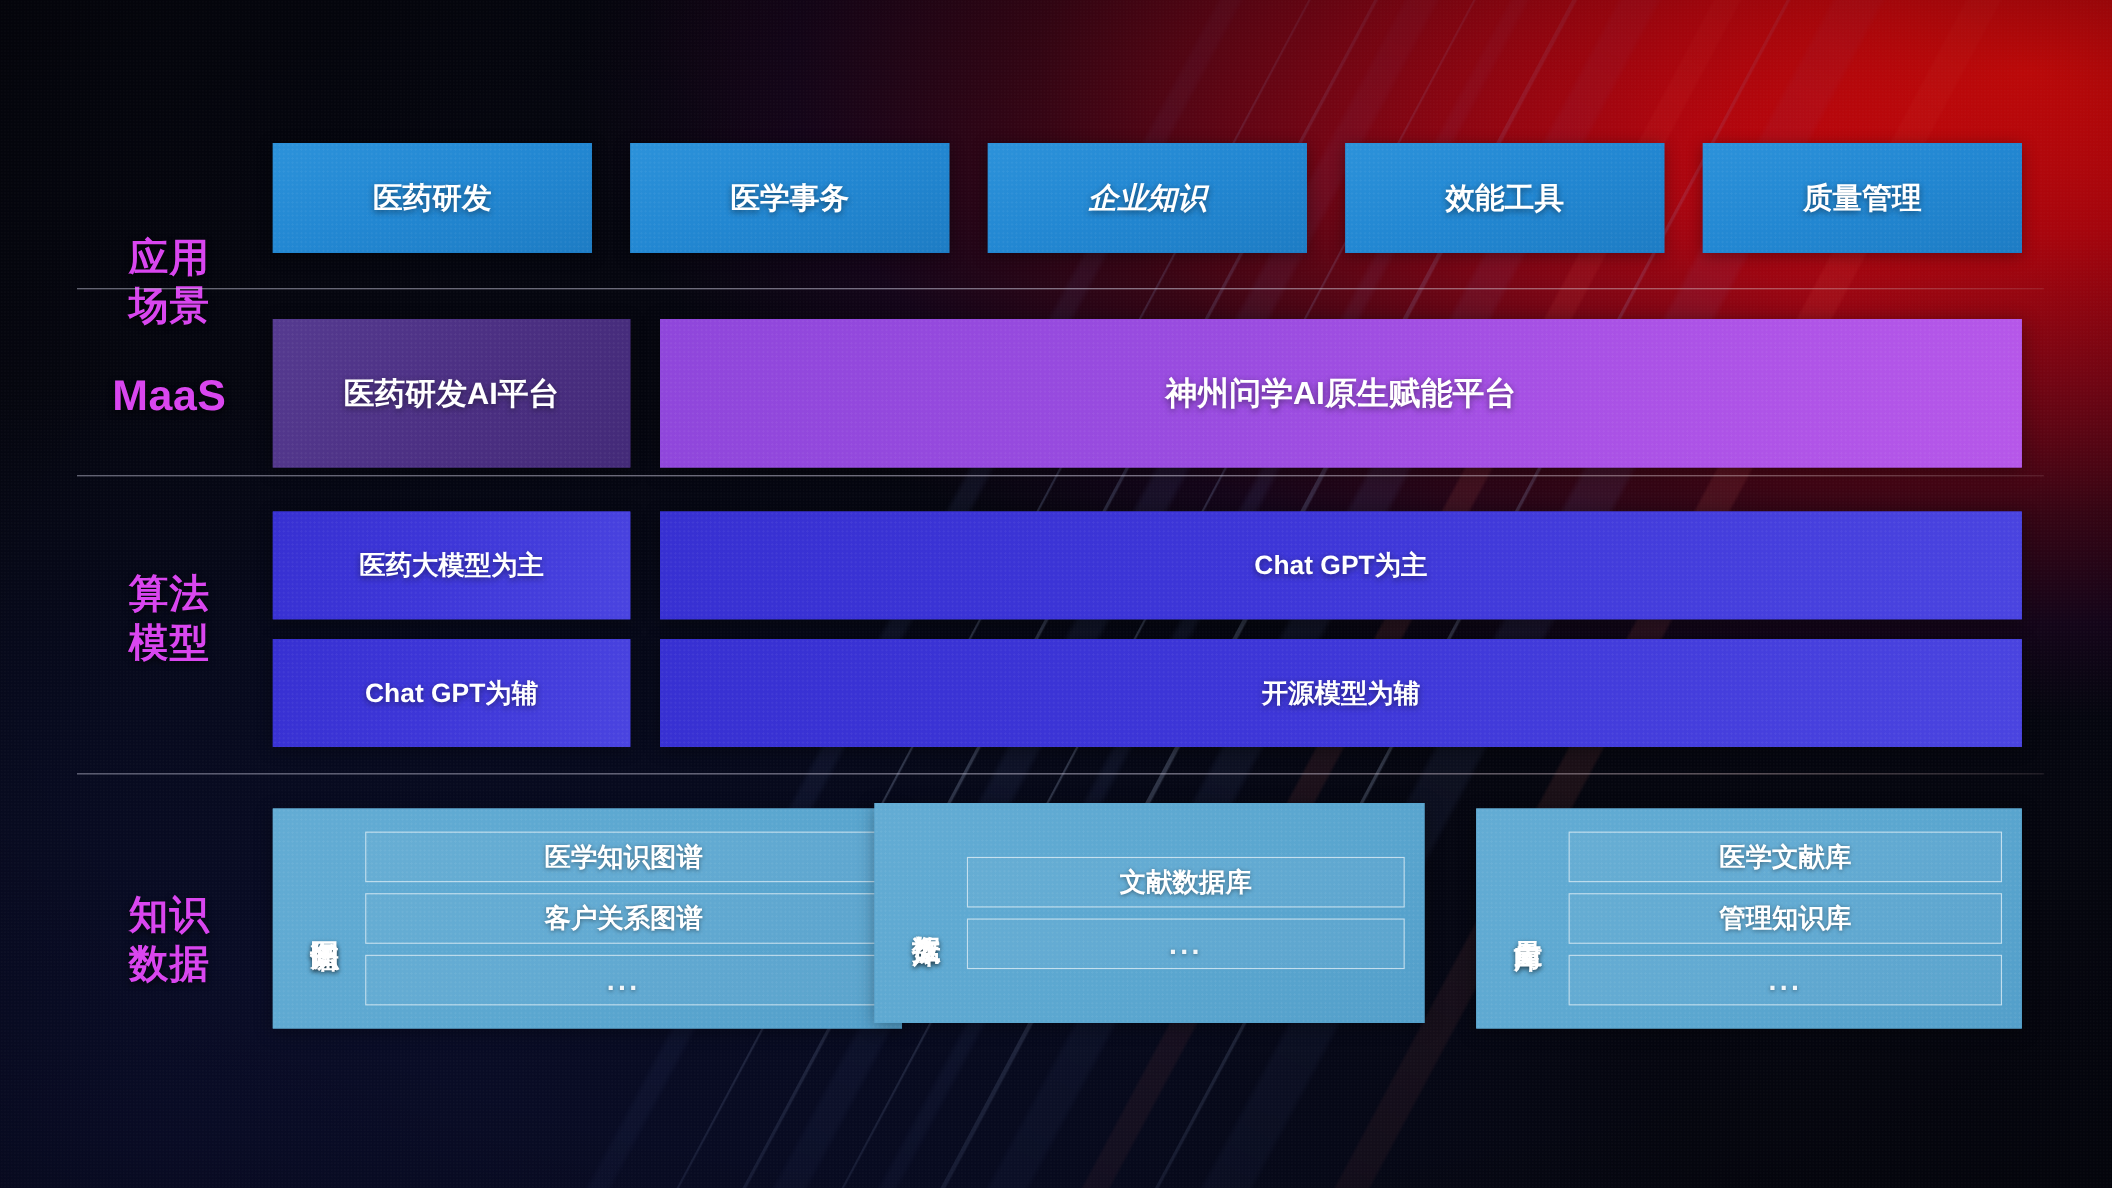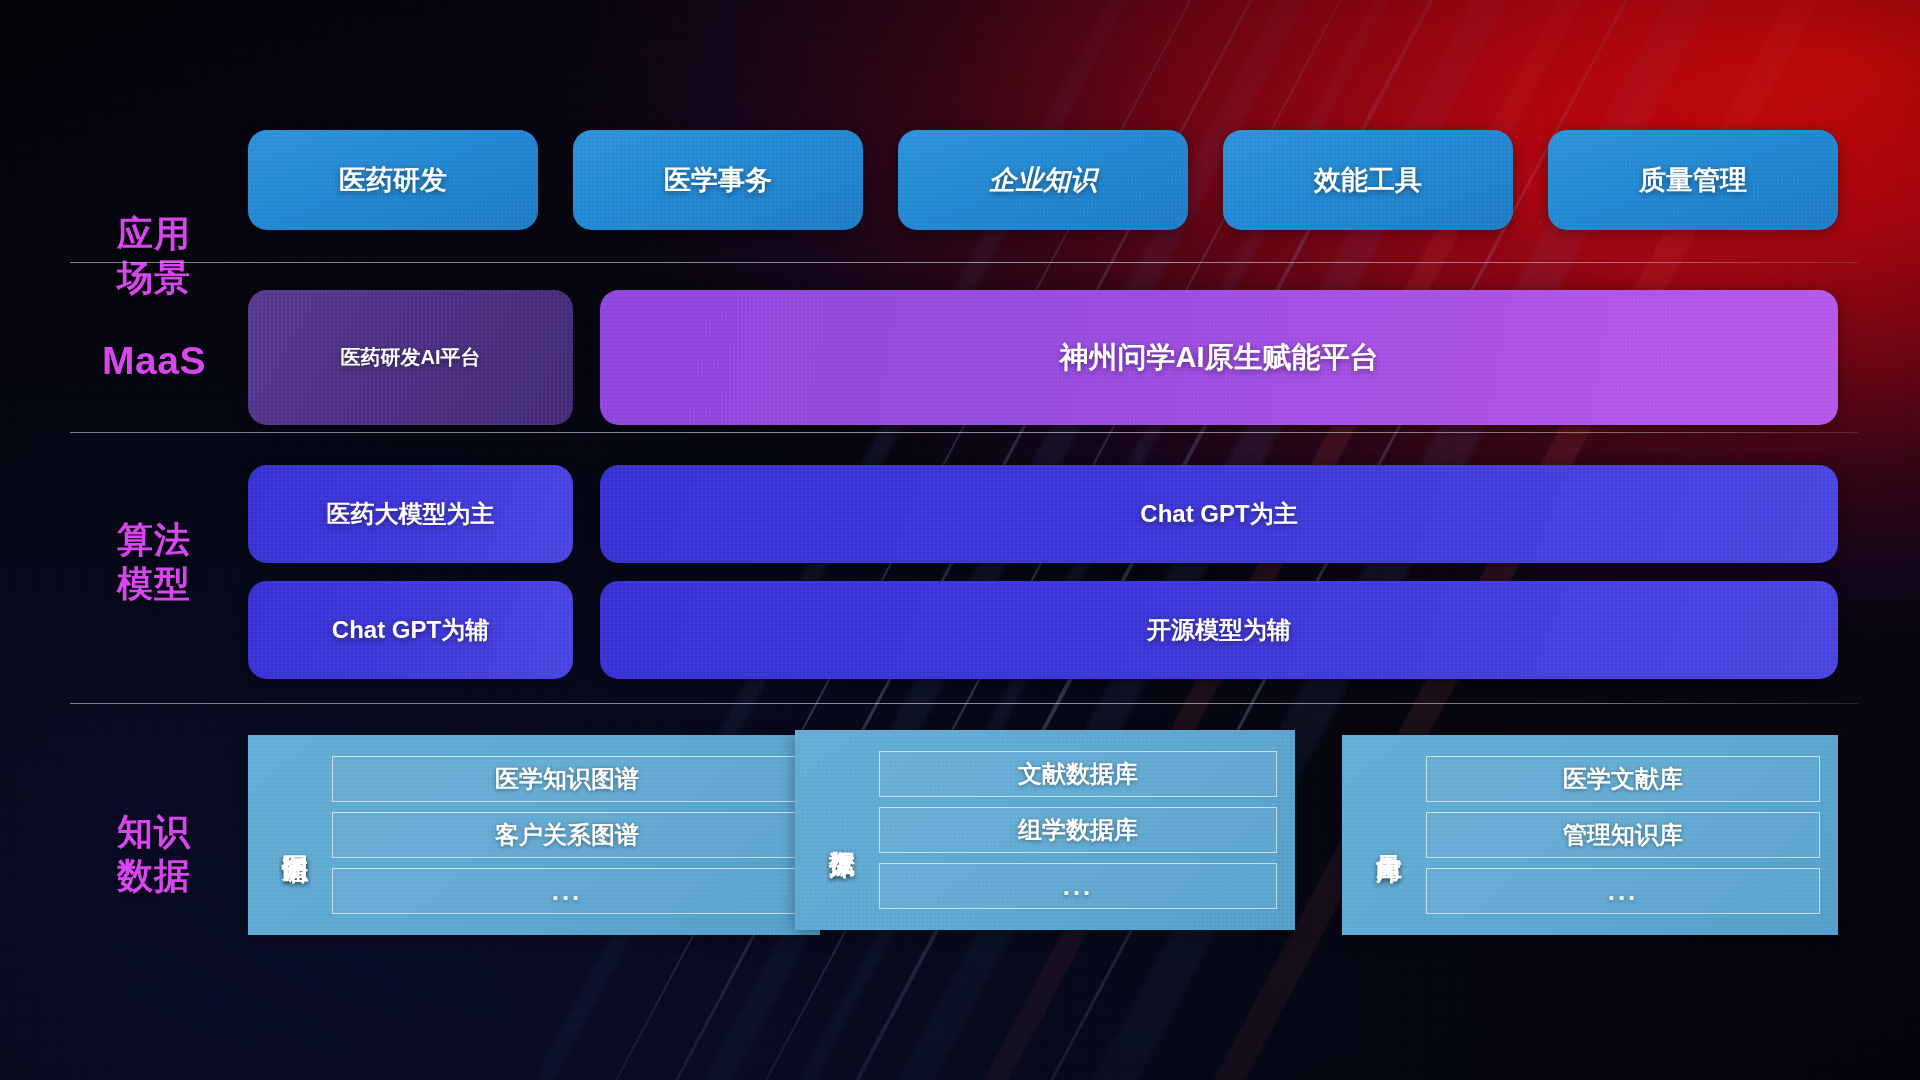--- a/index.html
+++ b/index.html
@@ -50,7 +50,6 @@
     text-shadow:0 2px 6px rgba(0,0,0,.45);
     background-image:radial-gradient(rgba(255,255,255,0.055) 1px, rgba(0,0,0,0) 1px);
     background-size:4px 4px;
-    border-radius:19px;
   }
   
   .app-box{

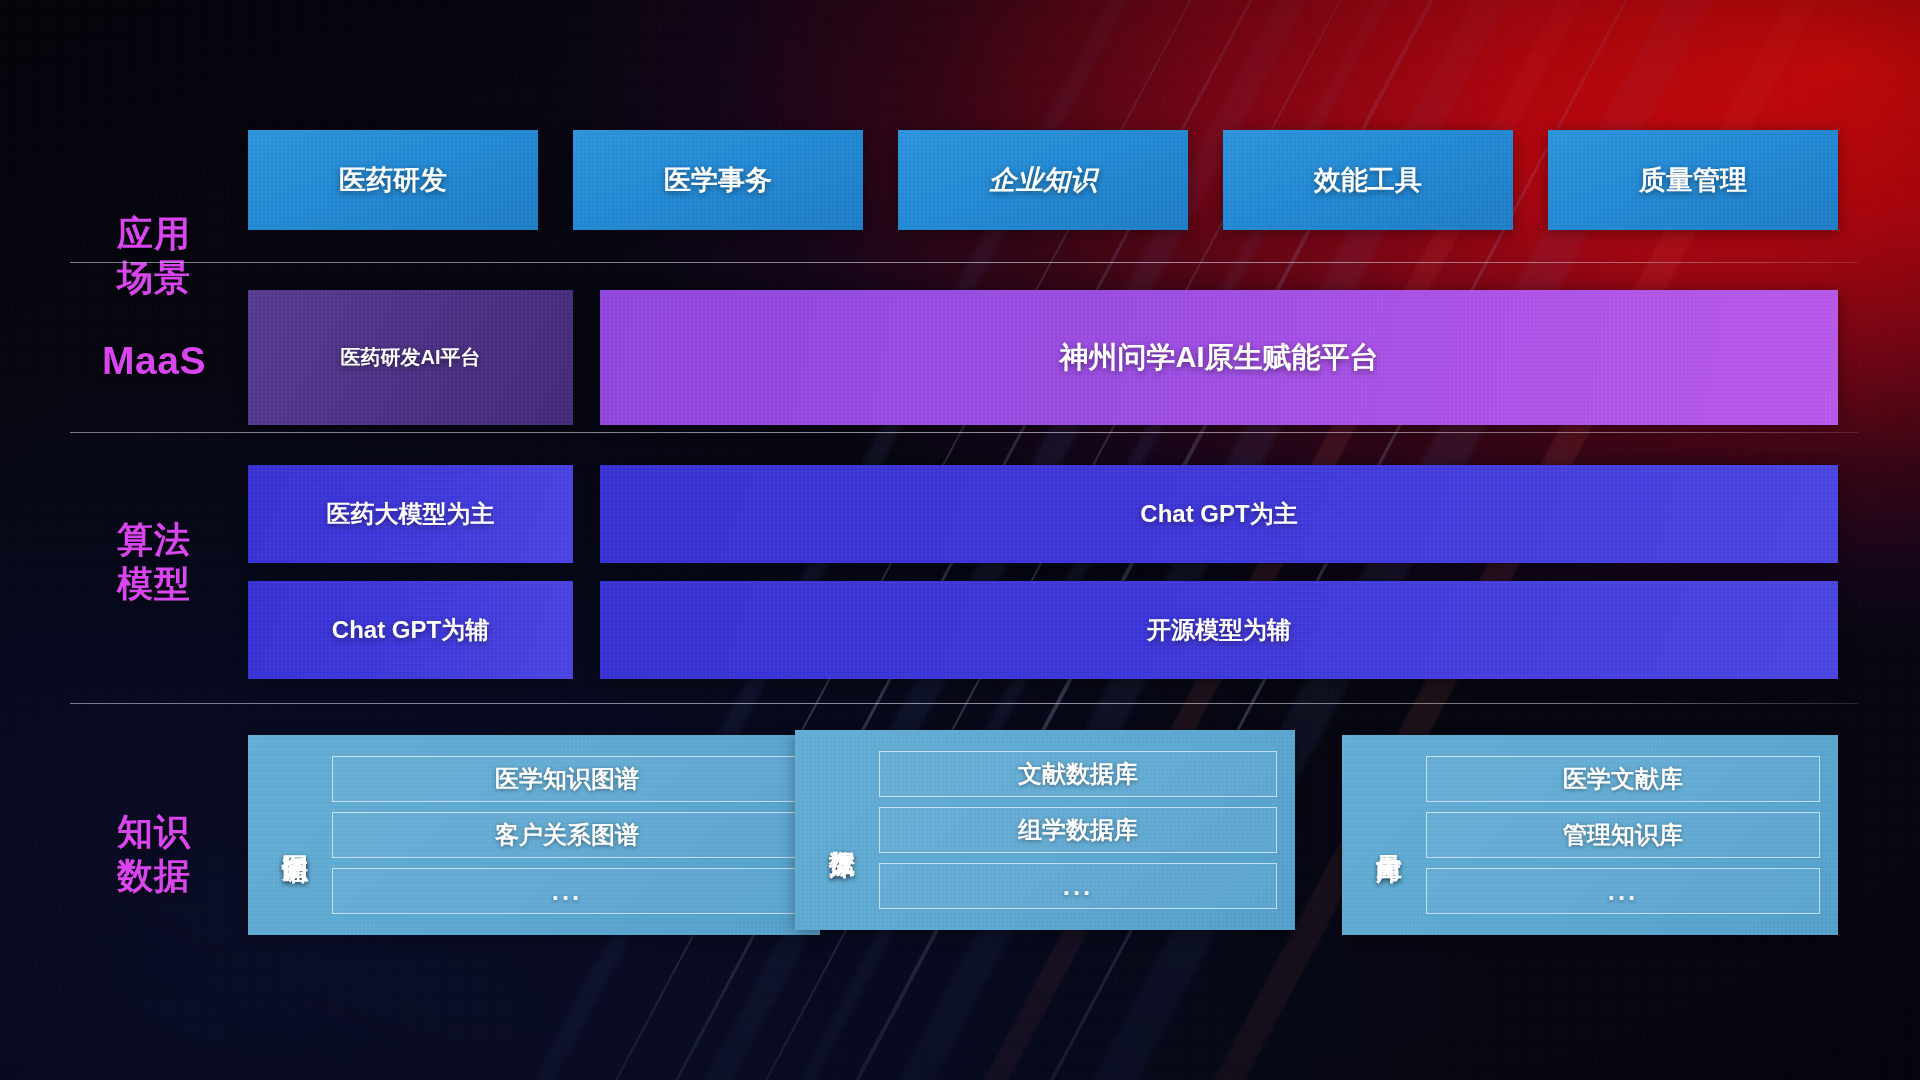--- a/index.html
+++ b/index.html
@@ -63,7 +63,7 @@
   }
   
   .maas-left{
-    height:135px;font-size:20px;
+    height:135px;font-size:28px;
     background-color:#4d3284;
     background-image:
       radial-gradient(rgba(255,255,255,0.05) 1px, rgba(0,0,0,0) 1px),

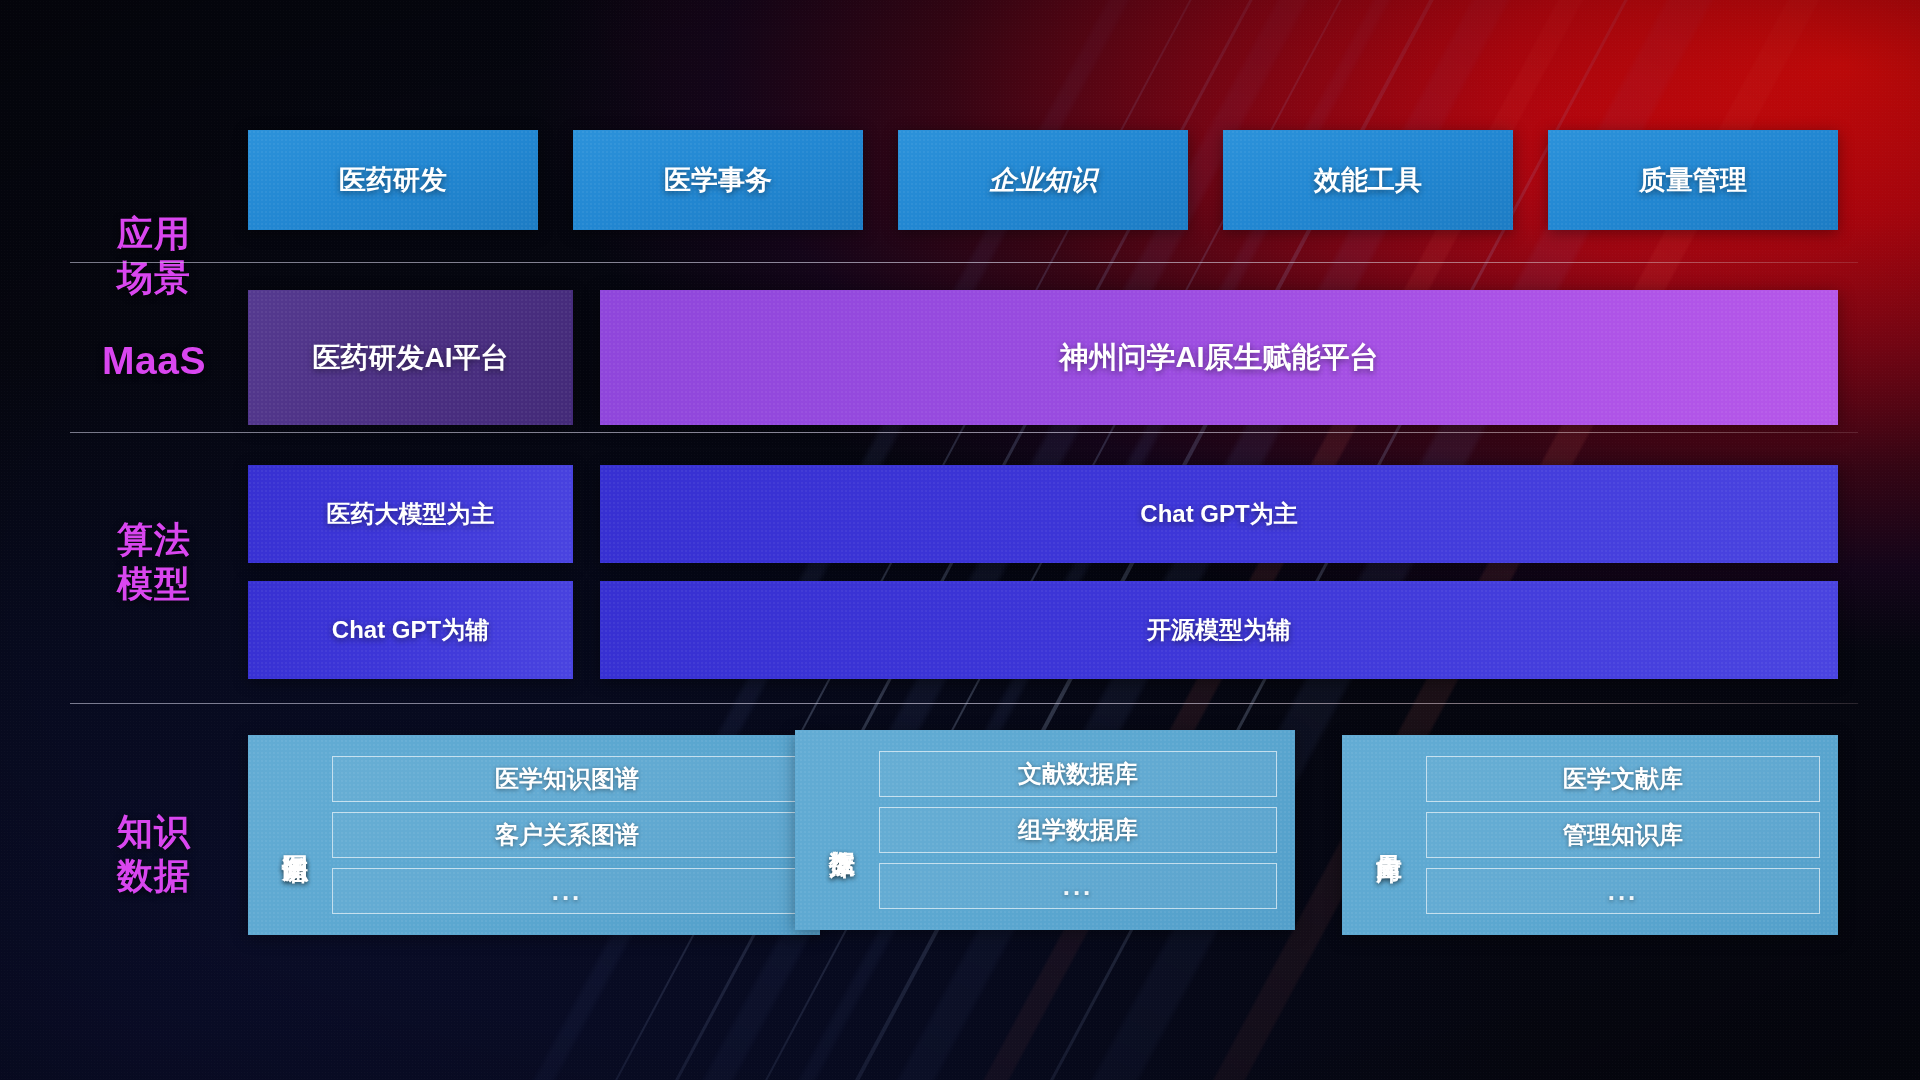--- a/index.html
+++ b/index.html
@@ -196,7 +196,6 @@
     <div class="kd-vlabel">数据库</div>
     <div class="kd-items">
       <div class="kd-item">文献数据库</div>
-      <div class="kd-item">组学数据库</div>
       <div class="kd-item ellipsis">...</div>
     </div>
   </div>

